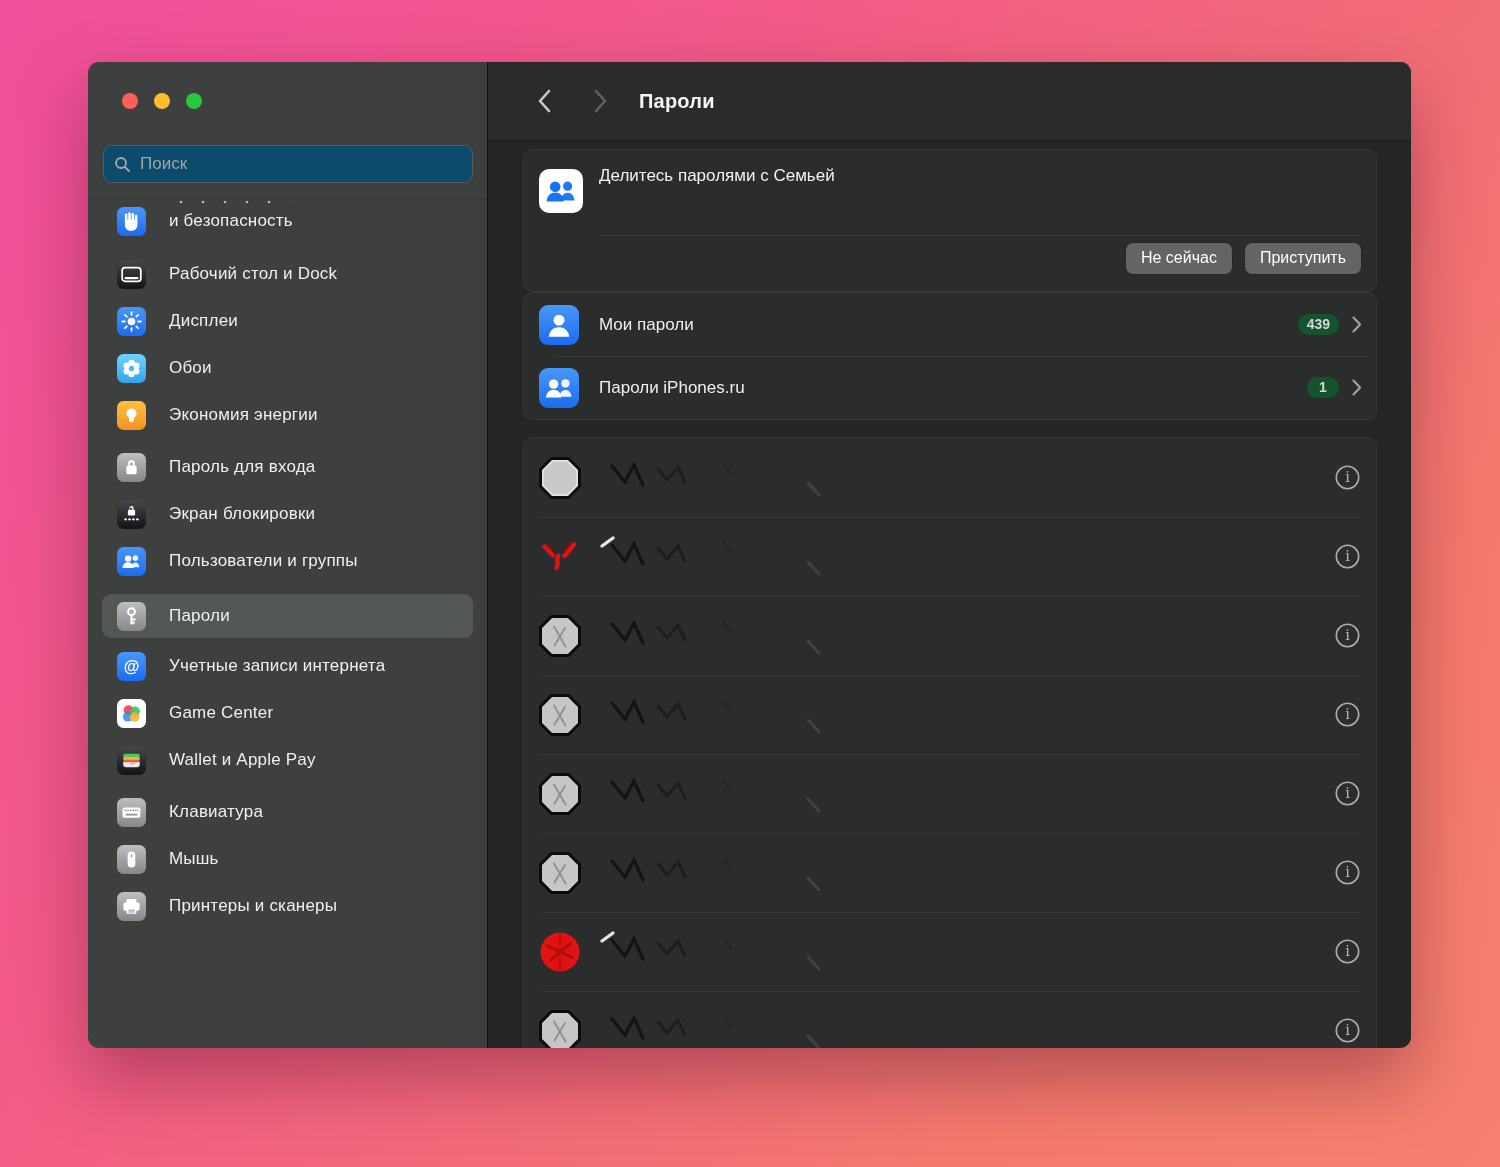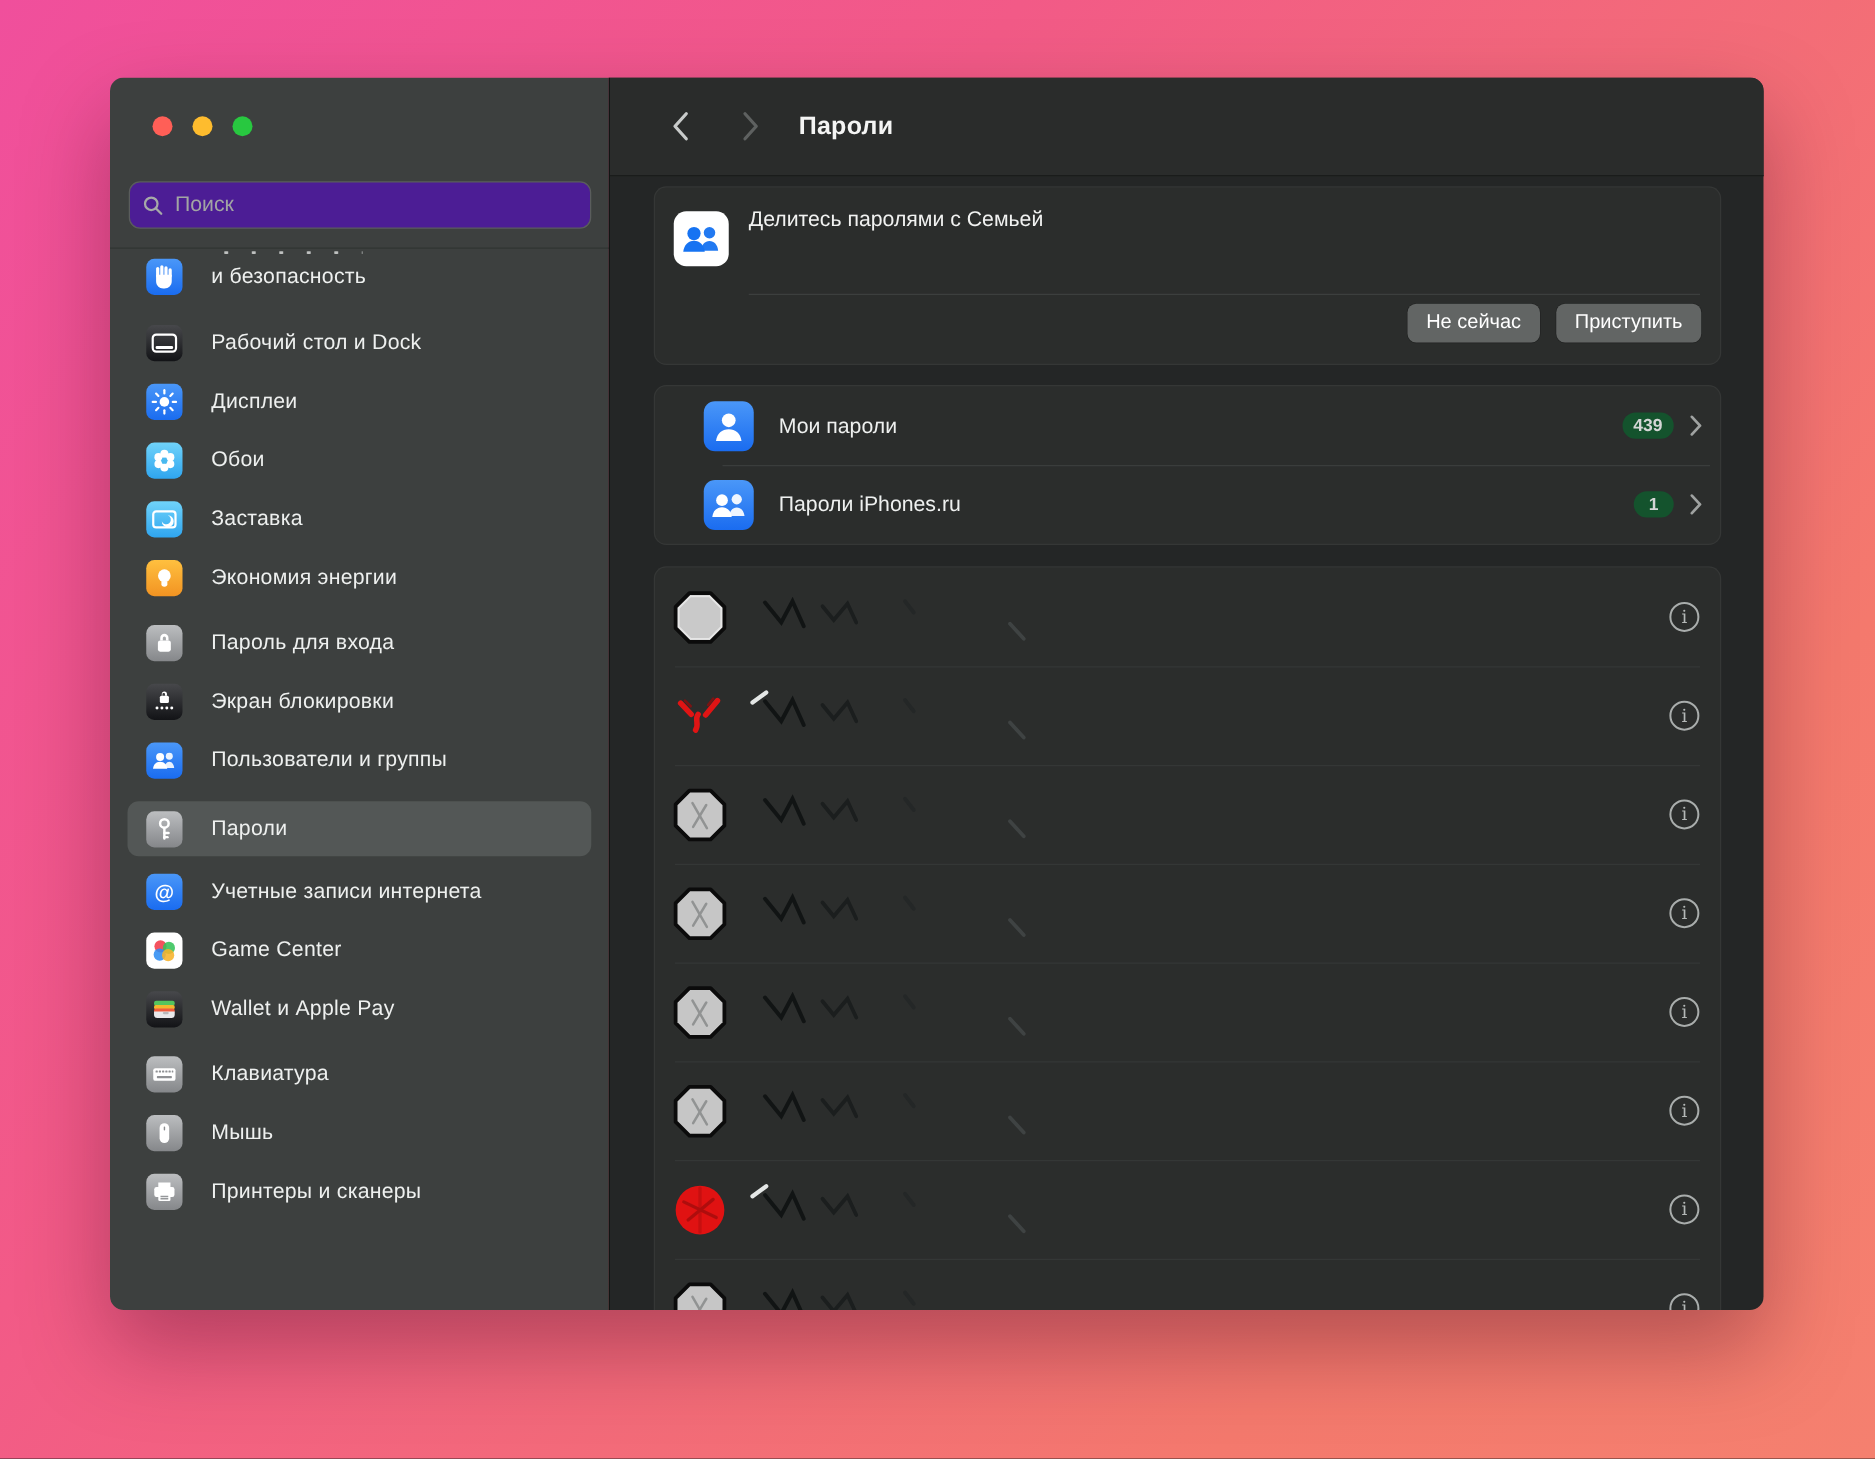--- a/index.html
+++ b/index.html
@@ -13,7 +13,7 @@
   .traffic-lights{display:flex;gap:16px;padding:31px 0 0 34px;}
   .tl{width:16px;height:16px;border-radius:50%;}
   .tl-red{background:#ff5f57;} .tl-yellow{background:#febc2e;} .tl-green{background:#28c840;}
-  .search{margin:36px 14px 0 15px;height:38px;border-radius:9px;background:#4c1d95;
+  .search{margin:36px 14px 0 15px;height:38px;border-radius:9px;background:#0c4a6e;
     border:1px solid #5a5d5c;display:flex;align-items:center;padding:0 10px;gap:7px;box-sizing:border-box;}
   .search input{flex:1;background:transparent;border:none;outline:none;color:#e8eae9;font-size:17px;
     font-family:inherit;}

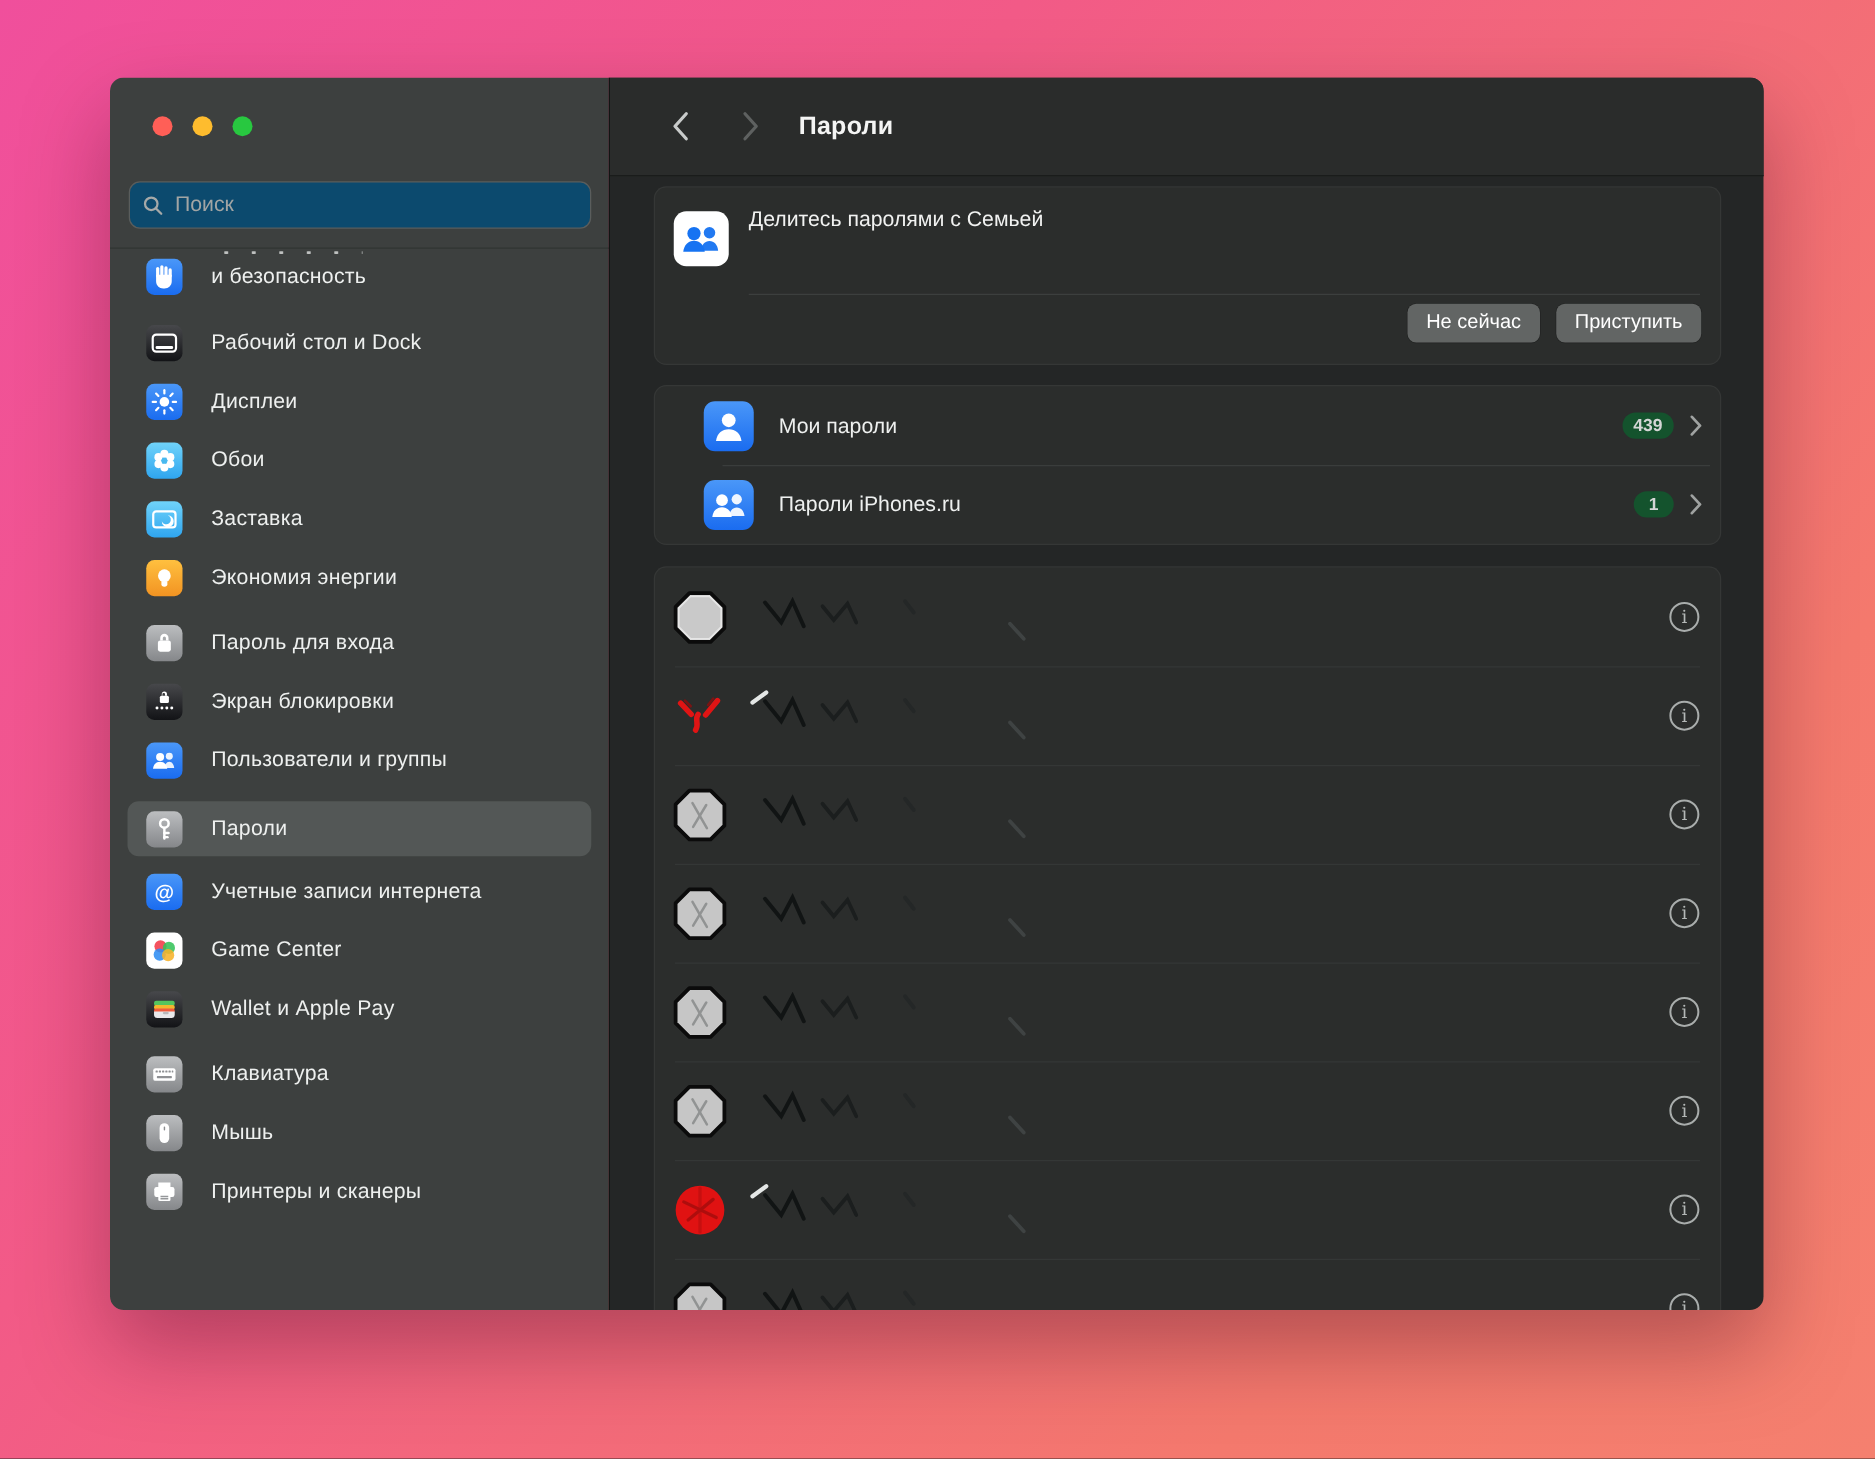--- a/index.html
+++ b/index.html
@@ -62,7 +62,7 @@
   .btn{background:#626564;border:none;border-radius:7px;padding:6px 15px 7px;font-size:16px;
     font-weight:500;color:#ffffff;font-family:inherit;box-shadow:0 0 0 .5px rgba(0,0,0,.25);}
   
-  .groups-card{margin-top:16px;padding-left:24px;}
+  .groups-card{}
   .group-row{height:63px;display:flex;align-items:center;padding:0 14px 0 15px;position:relative;}
   .group-row + .group-row::before{content:"";position:absolute;left:30px;right:8px;top:-0.5px;height:1px;background:#3a3d3c;}
   .group-label{margin-left:20px;font-size:17px;font-weight:500;color:#eef0ef;flex:1;}

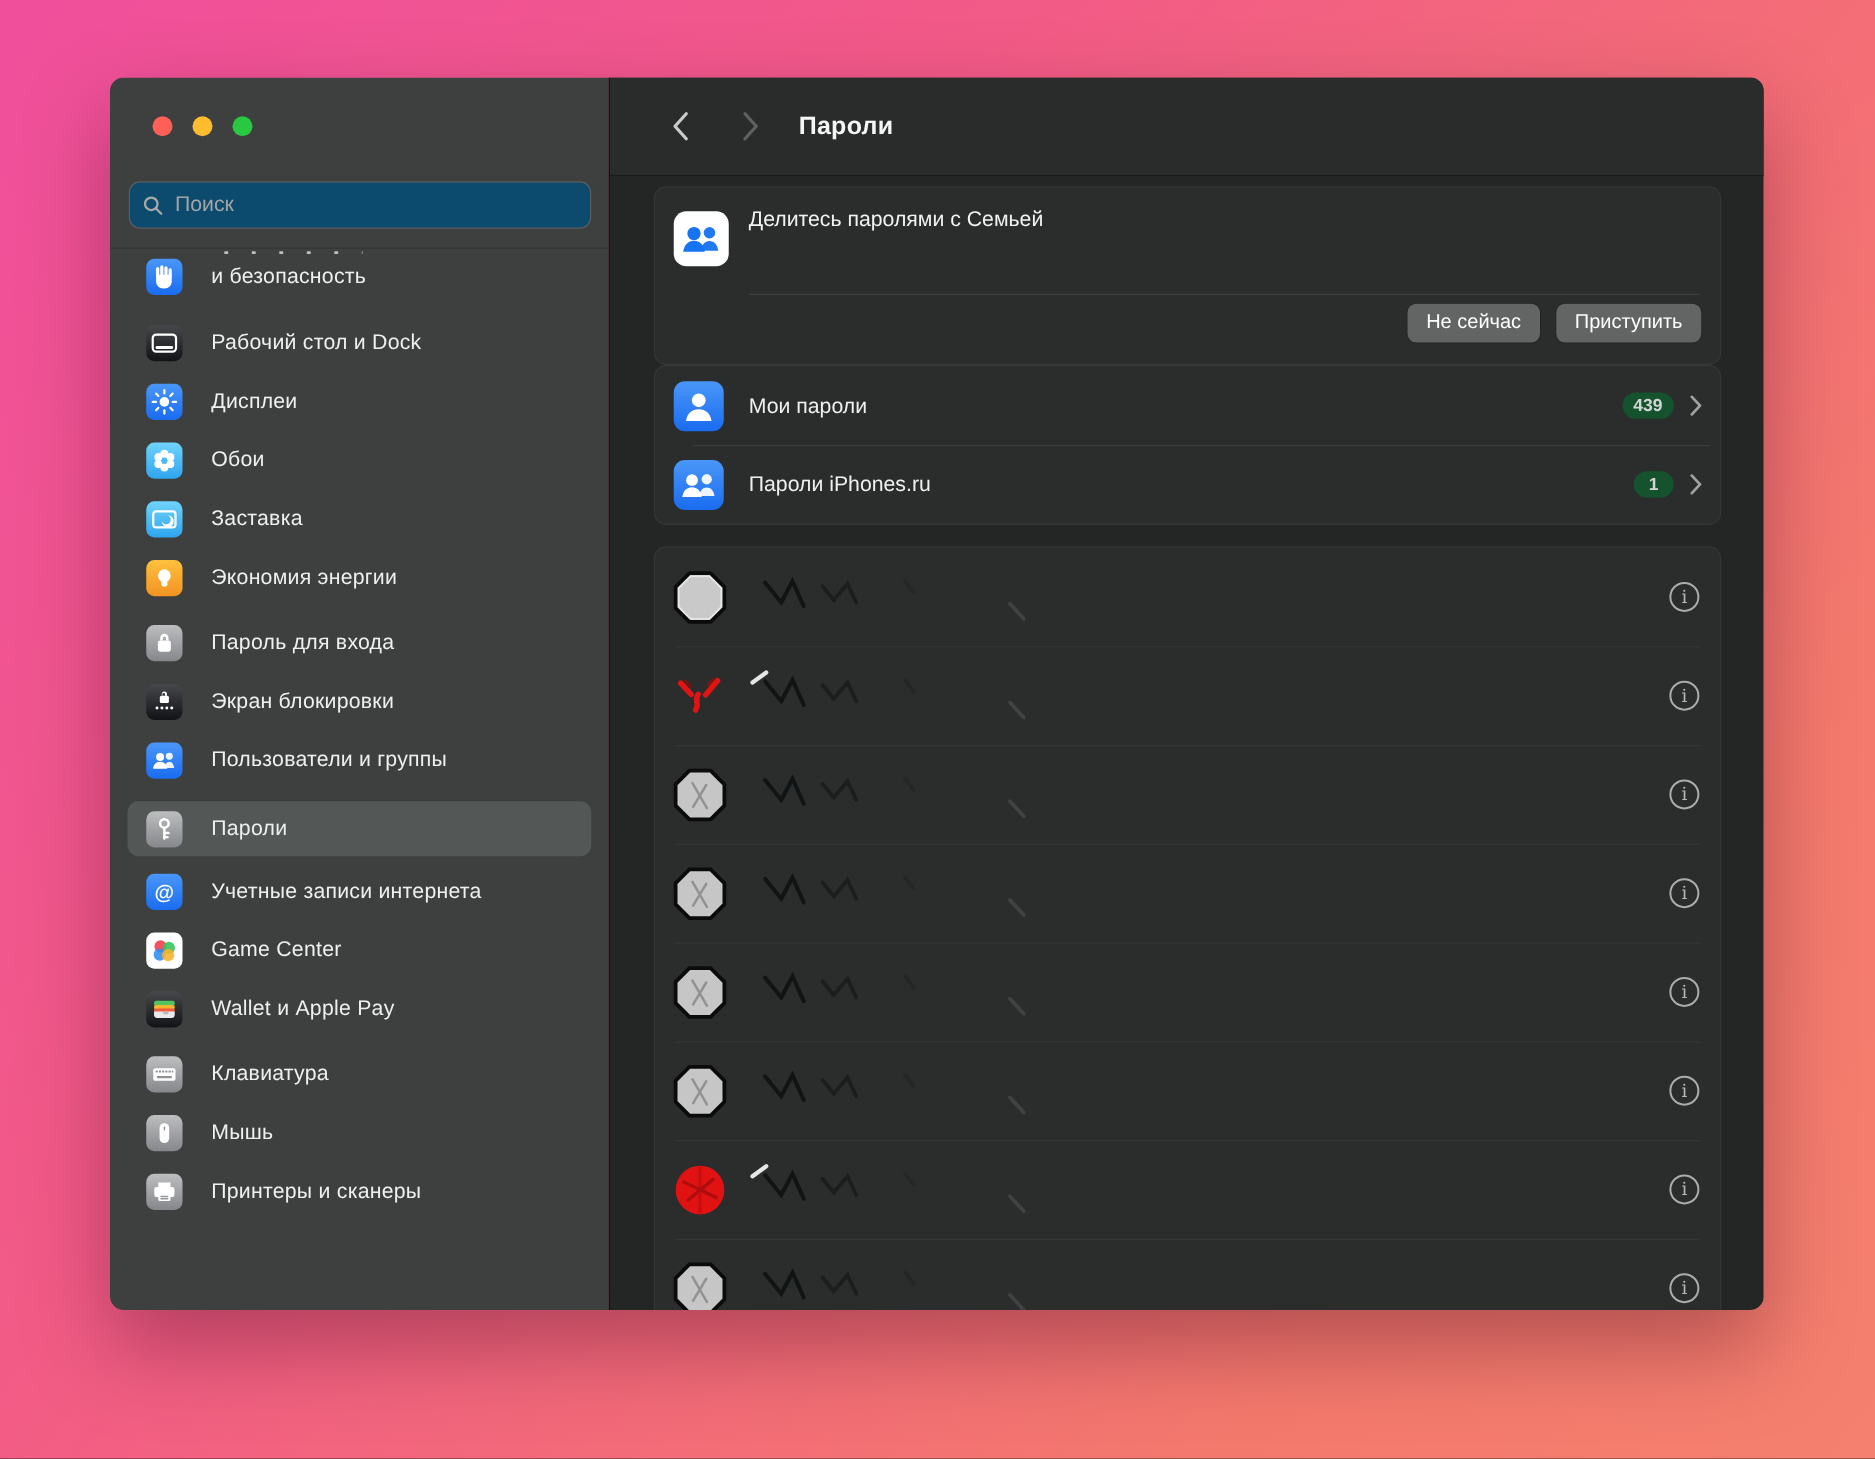--- a/index.html
+++ b/index.html
@@ -162,15 +162,6 @@
               <span class="side-label">Обои</span>
             </div>
             <div class="side-item">
-              <span class="tile tile-lightblue sq29">
-                <svg viewBox="0 0 28 28">
-                  <rect x="5.4" y="7.8" width="17.2" height="12.4" rx="2.3" fill="none" stroke="#fff" stroke-width="1.7"></rect>
-                  <path d="M16.6 10.8a3.6 3.6 0 1 1-4.6 4.6 4.6 4.6 0 1 0 4.6-4.6z" fill="#fff"></path>
-                </svg>
-              </span>
-              <span class="side-label">Заставка</span>
-            </div>
-            <div class="side-item">
               <span class="tile tile-orange sq29">
                 <svg viewBox="0 0 28 28">
                   <circle cx="14" cy="12.1" r="4.9" fill="#fff"></circle>

